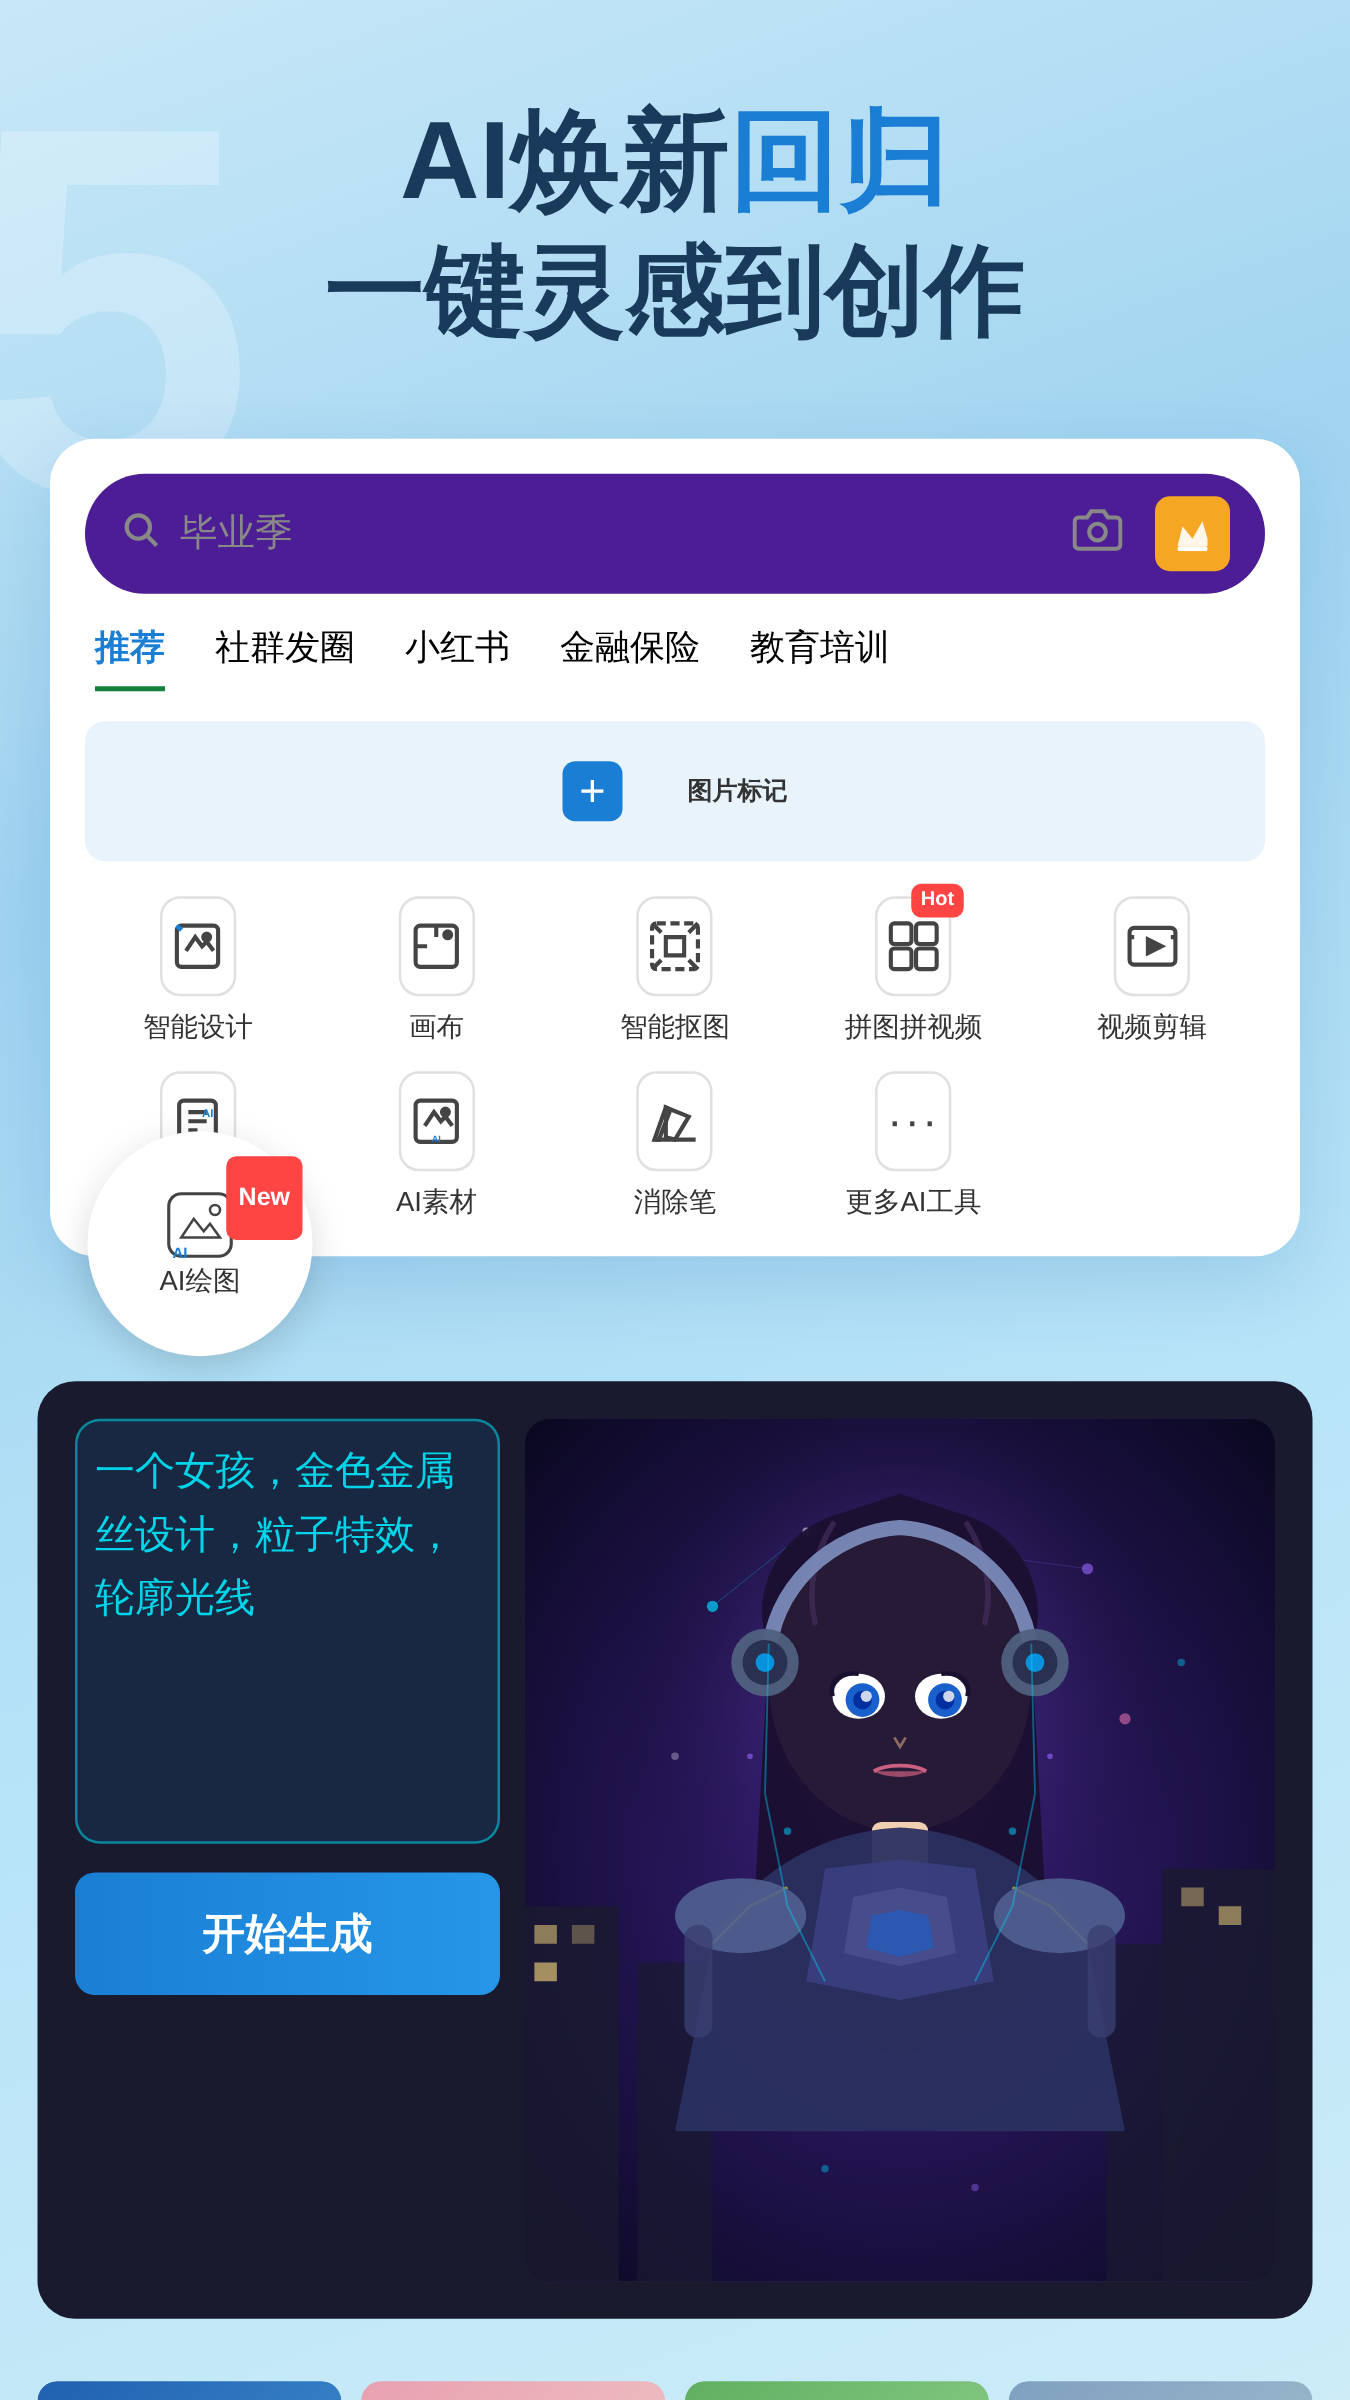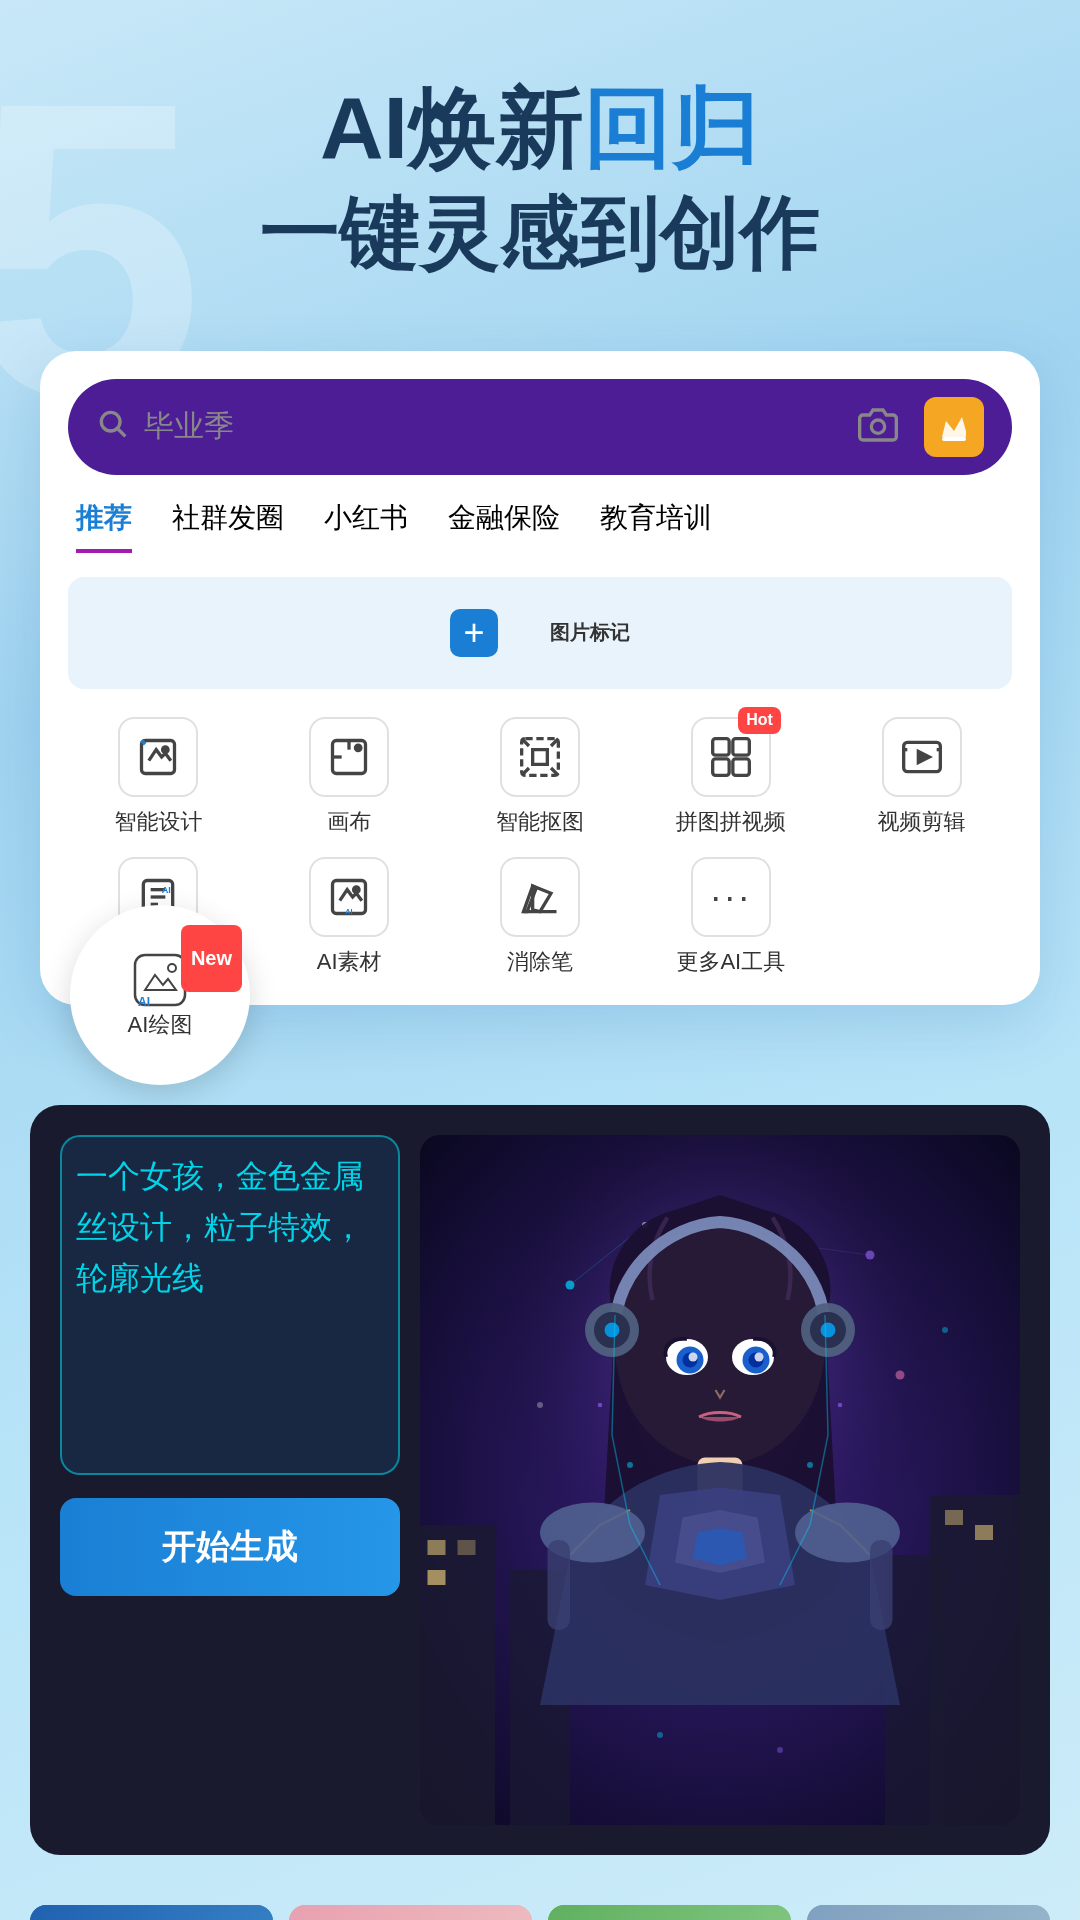--- a/index.html
+++ b/index.html
@@ -120,7 +120,7 @@
     .tab-item.active {
       color: #1a7fd4;
       font-weight: 700;
-      border-bottom: 4px solid #a21caf;
+      border-bottom: 4px solid #15803d;
     }
 
     

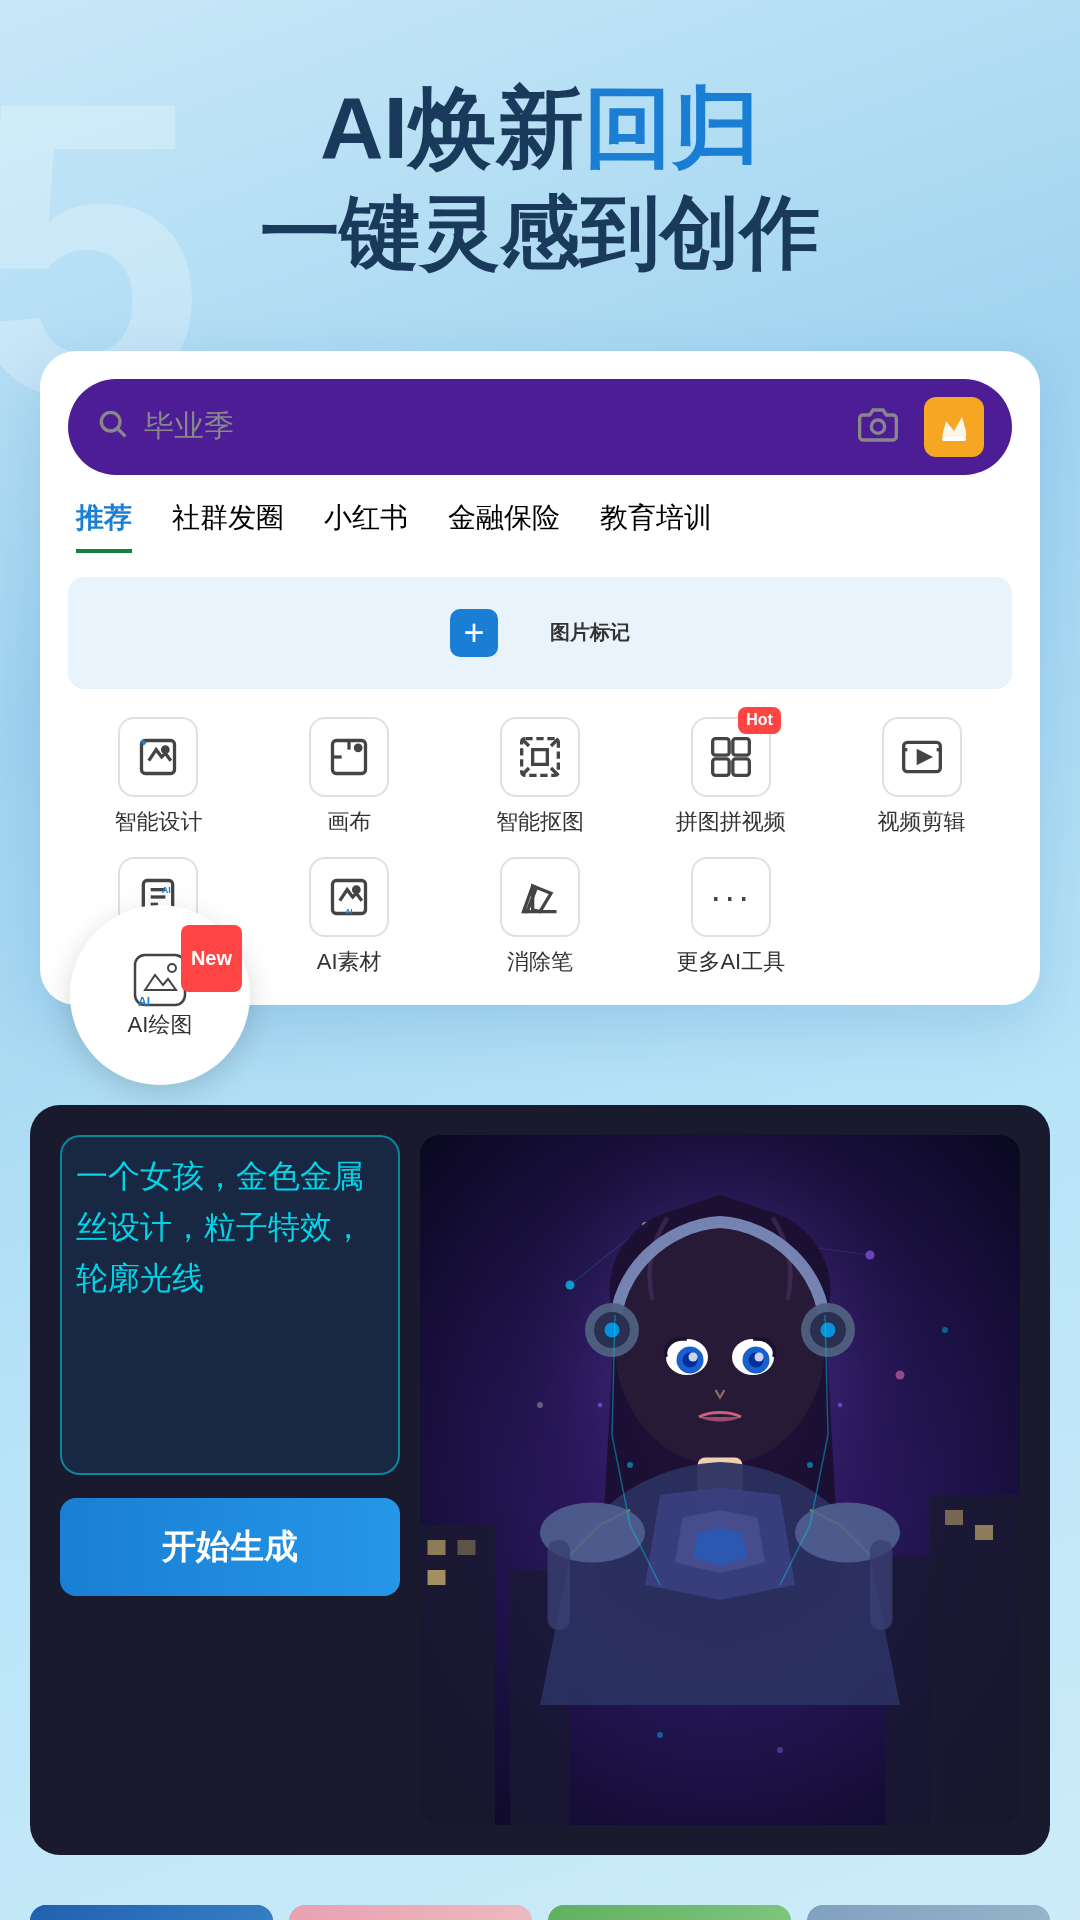--- a/index.html
+++ b/index.html
@@ -170,7 +170,7 @@
     }
 
     .tool-icon-box {
-      width: 80px;
+      width: 61px;
       height: 80px;
       border: 2px solid #e0e0e0;
       border-radius: 16px;

